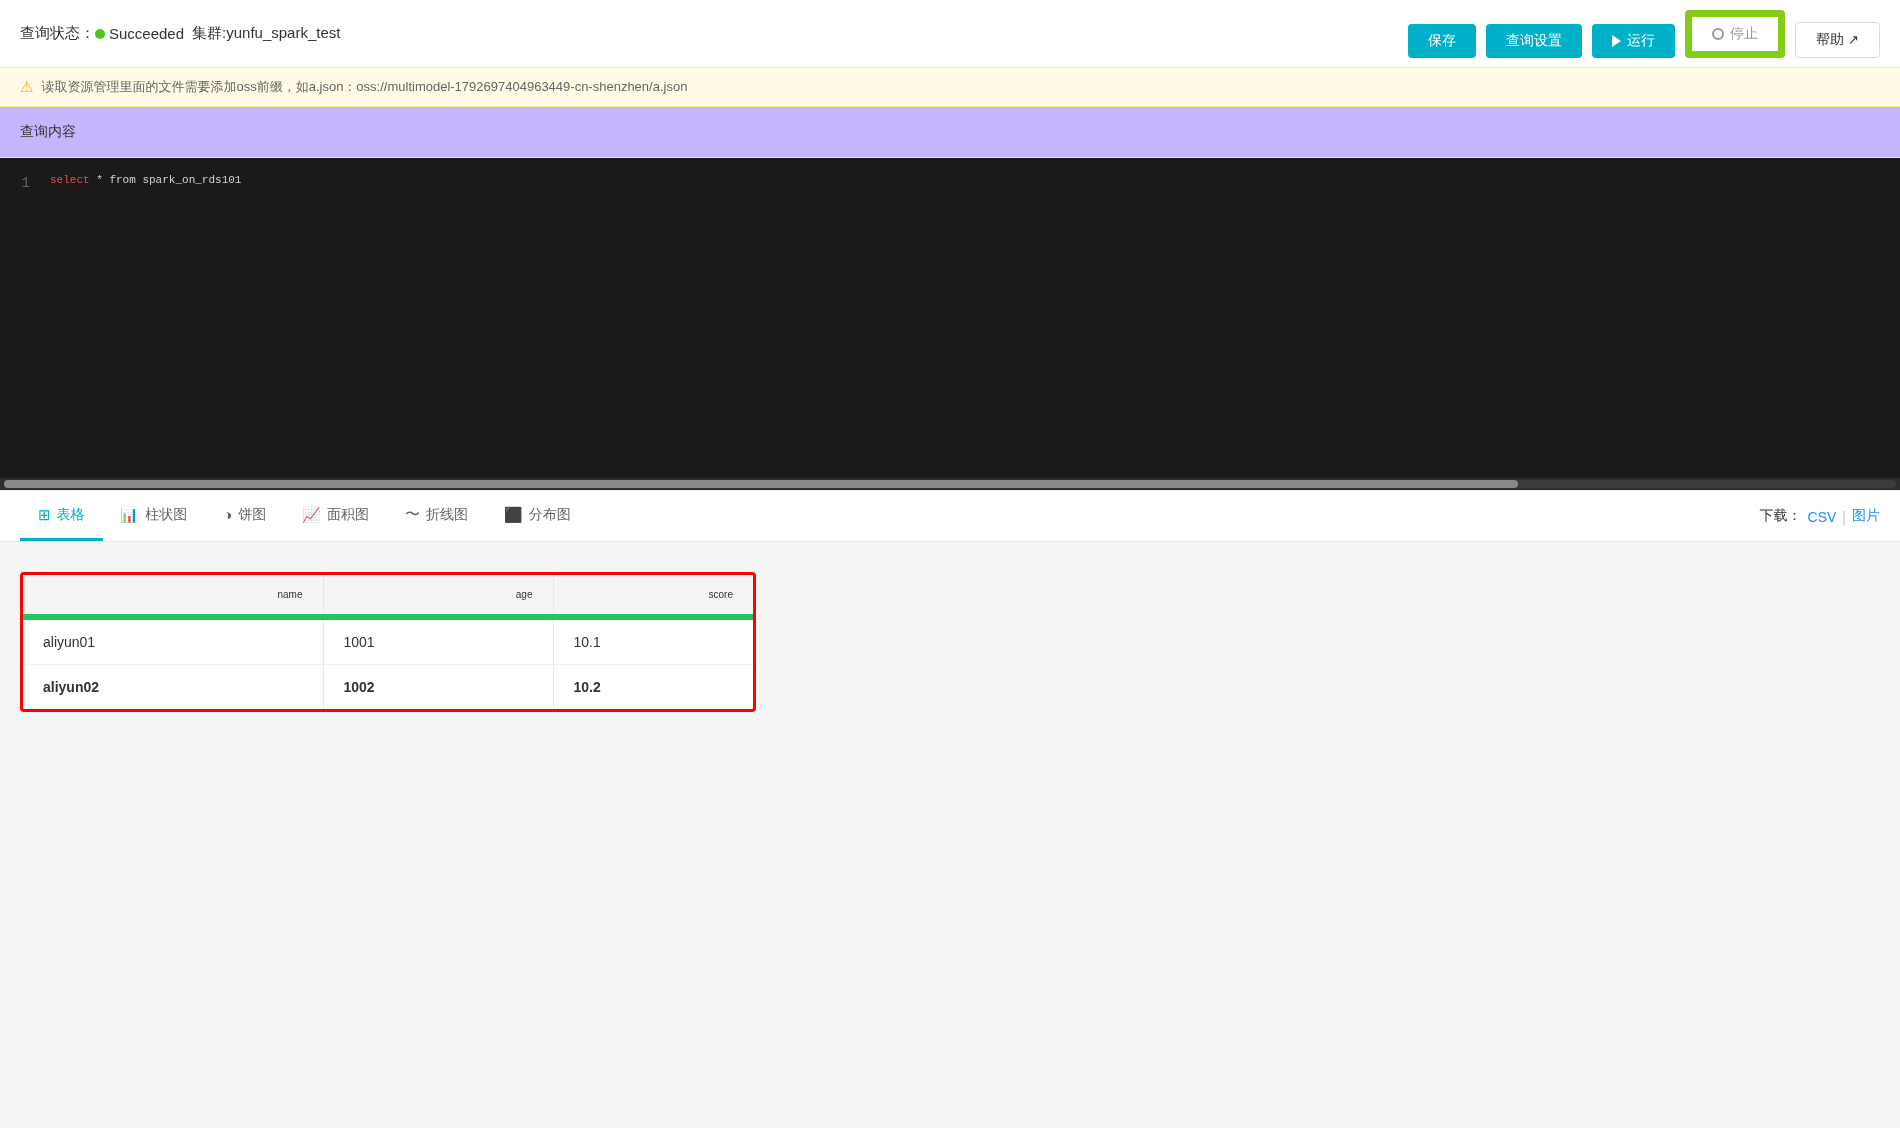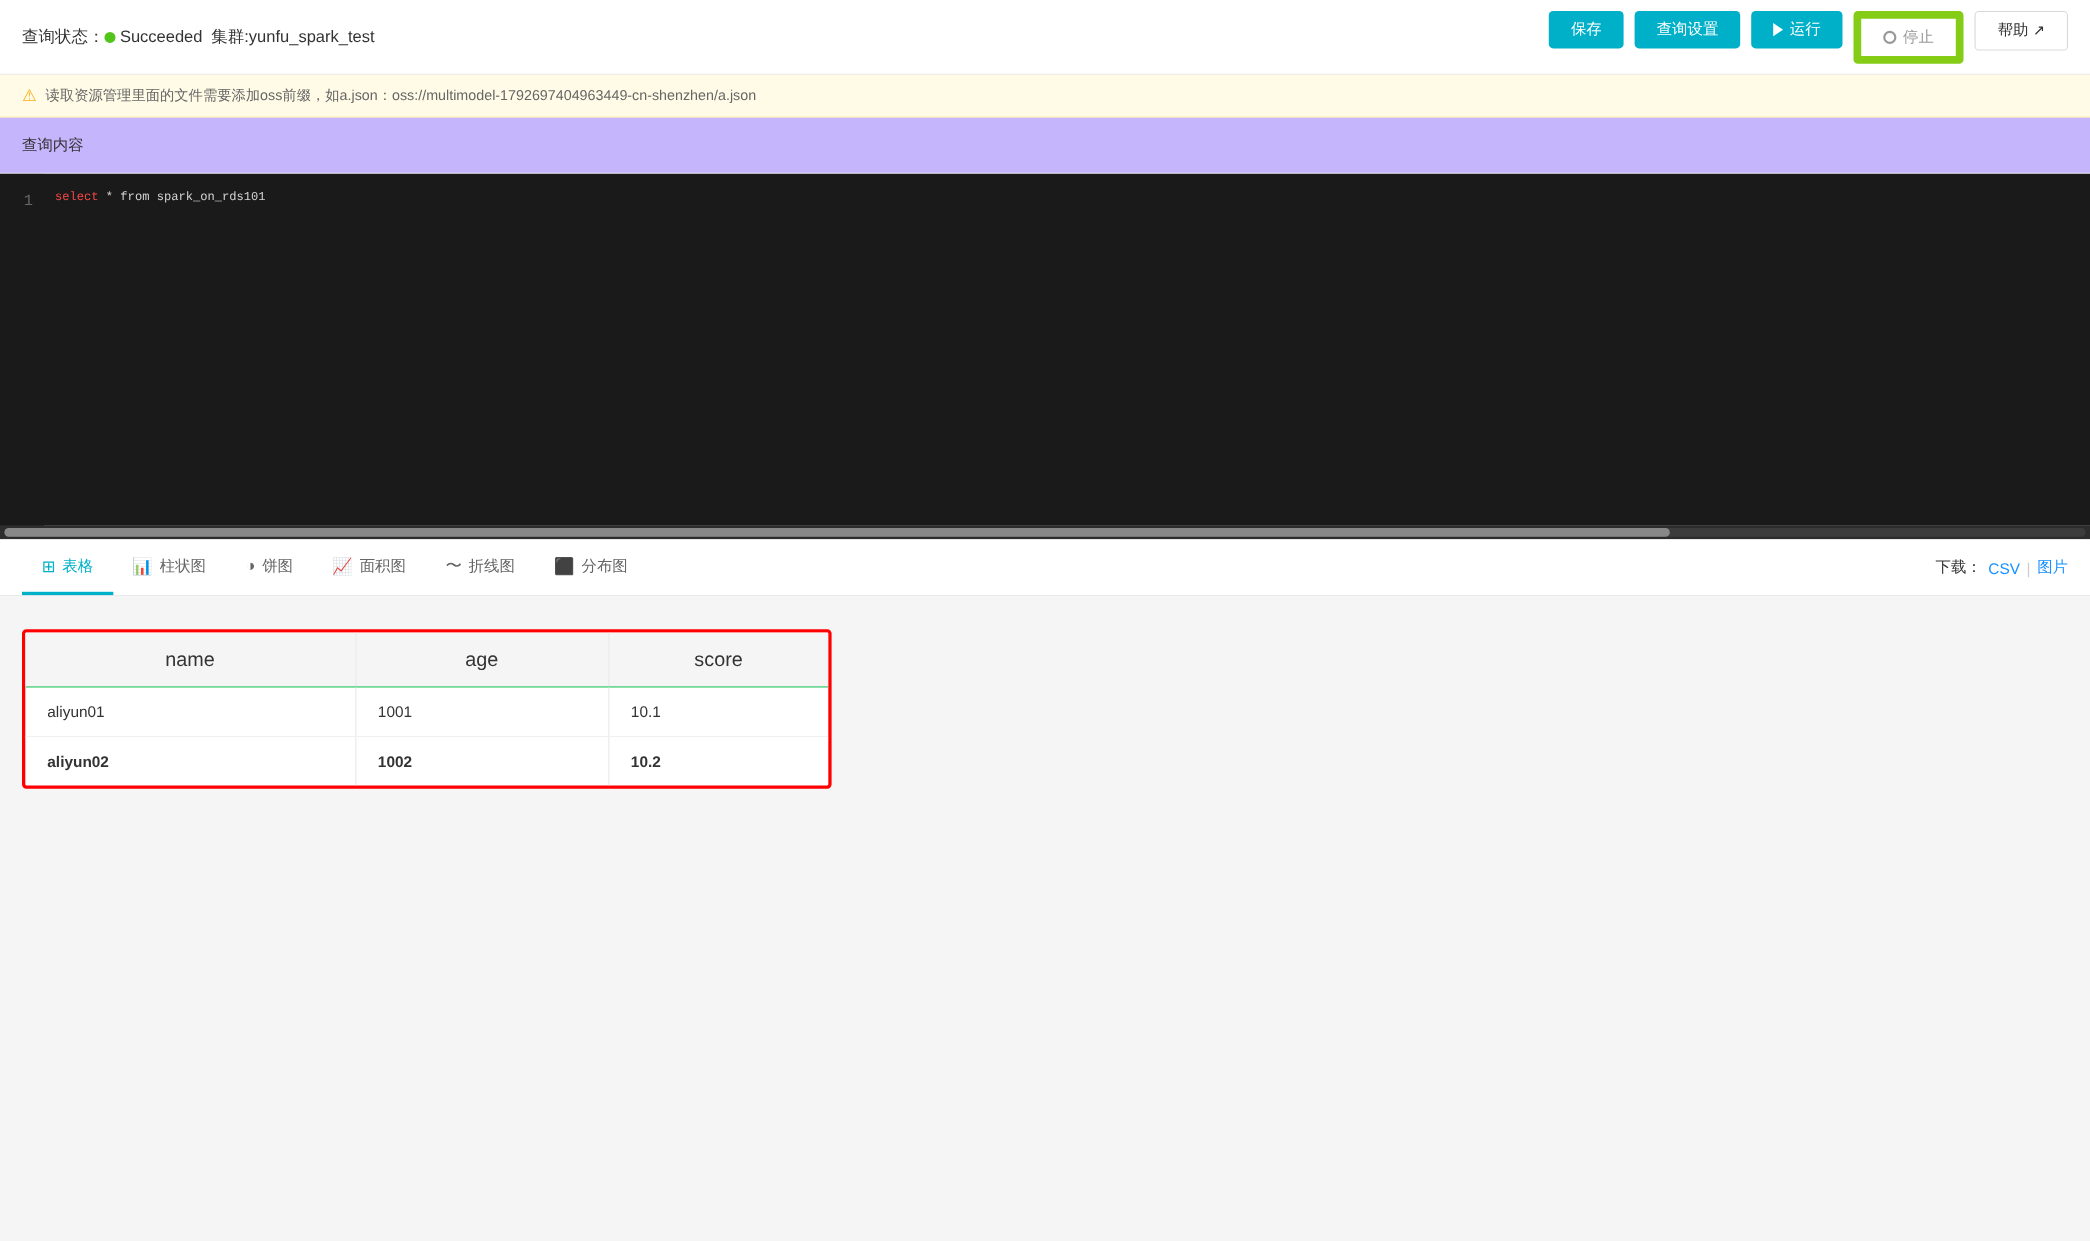--- a/index.html
+++ b/index.html
@@ -48,7 +48,7 @@
     }
     .header-right {
       display: flex;
-      align-items: flex-start;
+      align-items: flex-end;
       gap: 10px;
     }
     .btn {

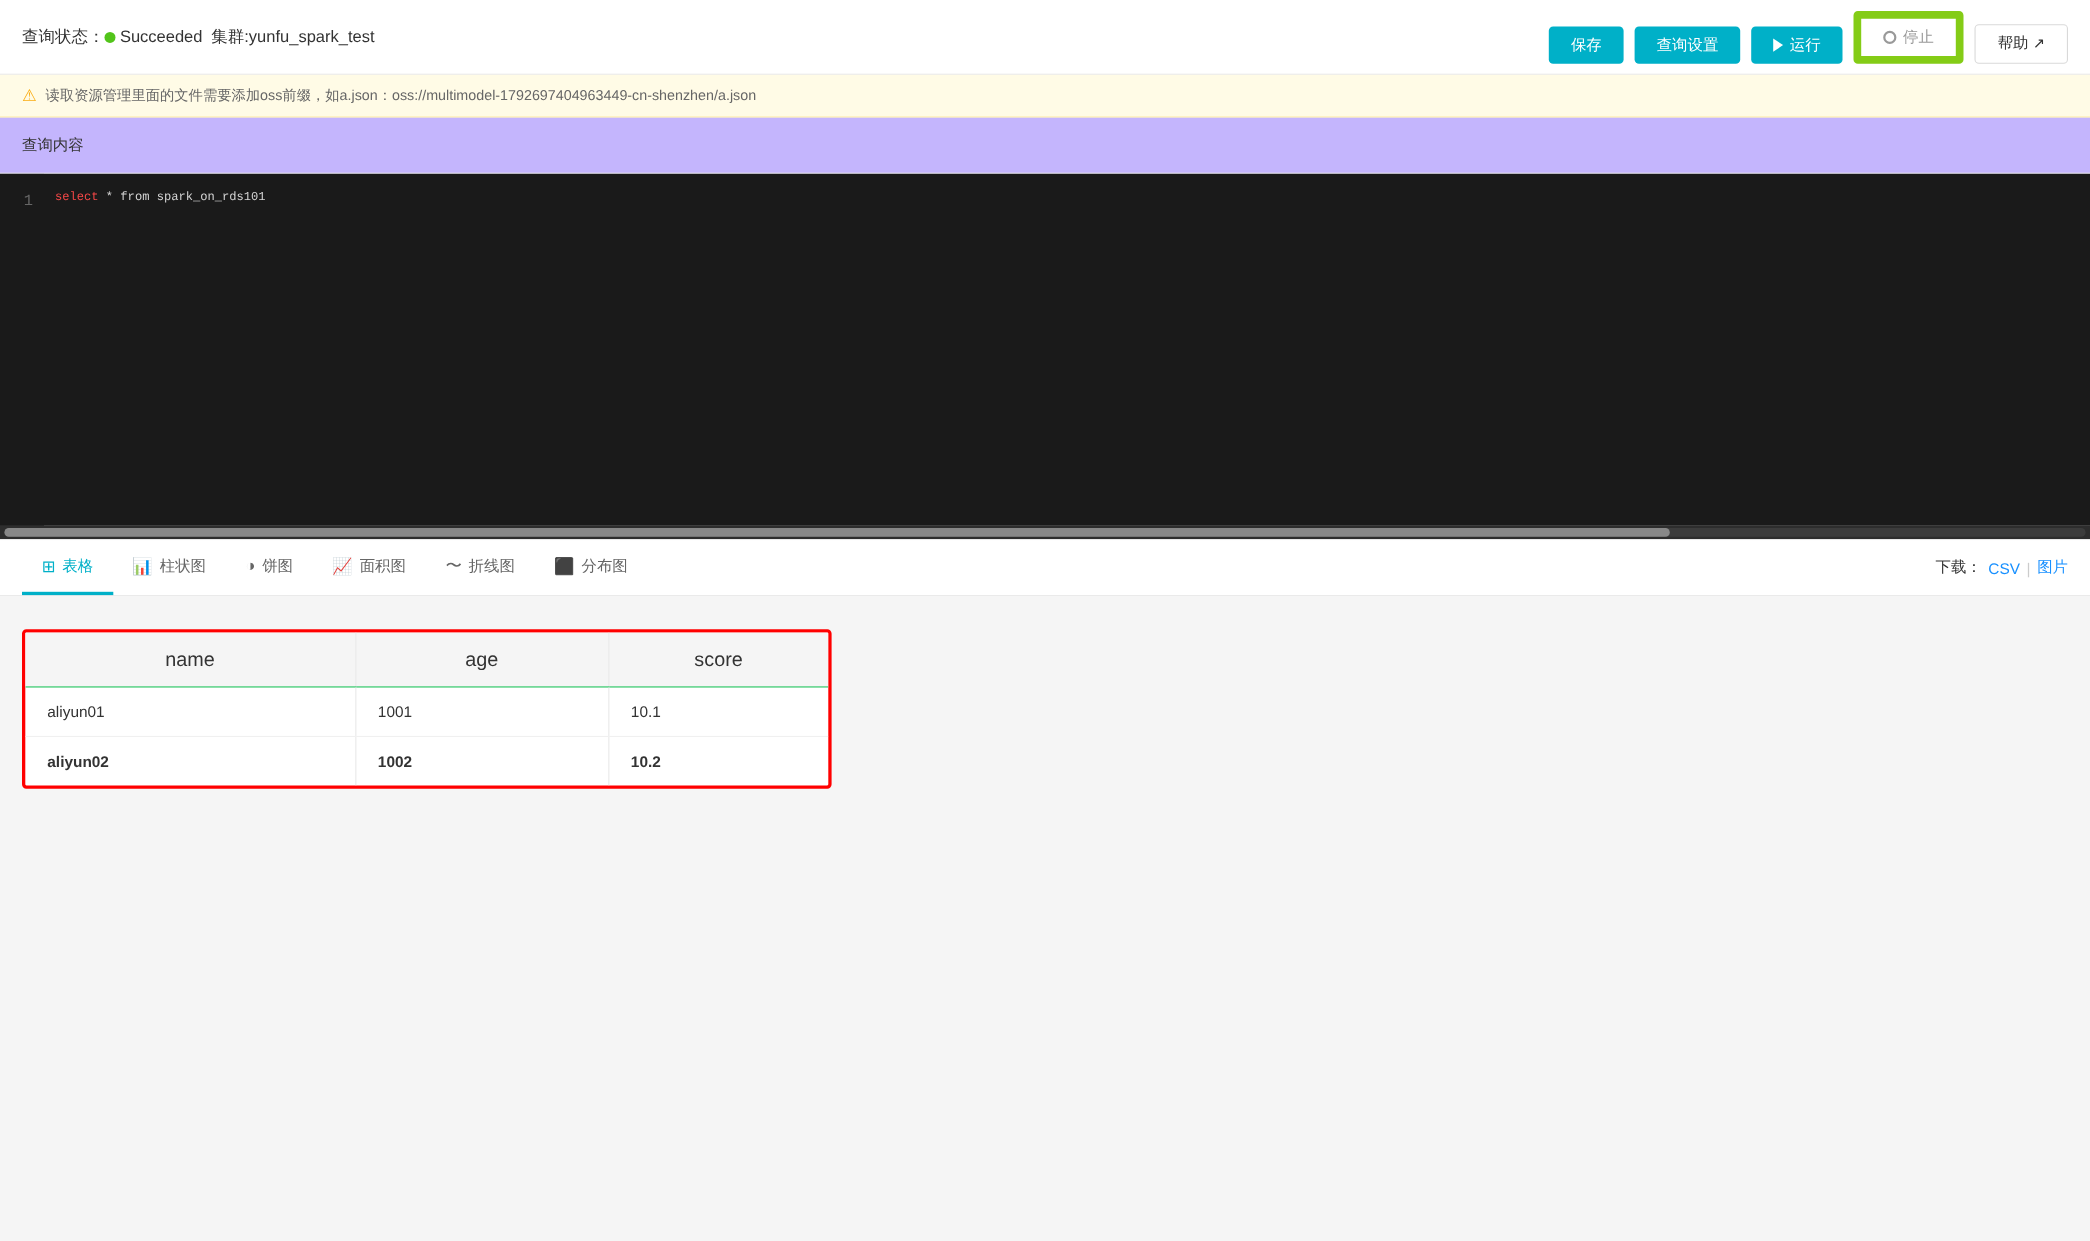--- a/index.html
+++ b/index.html
@@ -244,11 +244,11 @@
     .data-table th {
       background: #f5f5f5;
       padding: 14px 20px;
-      text-align: center;
+      text-align: right;
       font-weight: 500;
       color: #333;
-      font-size: 18px;
-      border-bottom: 1px solid #22c55e;
+      font-size: 10px;
+      border-bottom: 6px solid #22c55e;
     }
     .data-table td {
       padding: 14px 20px;

